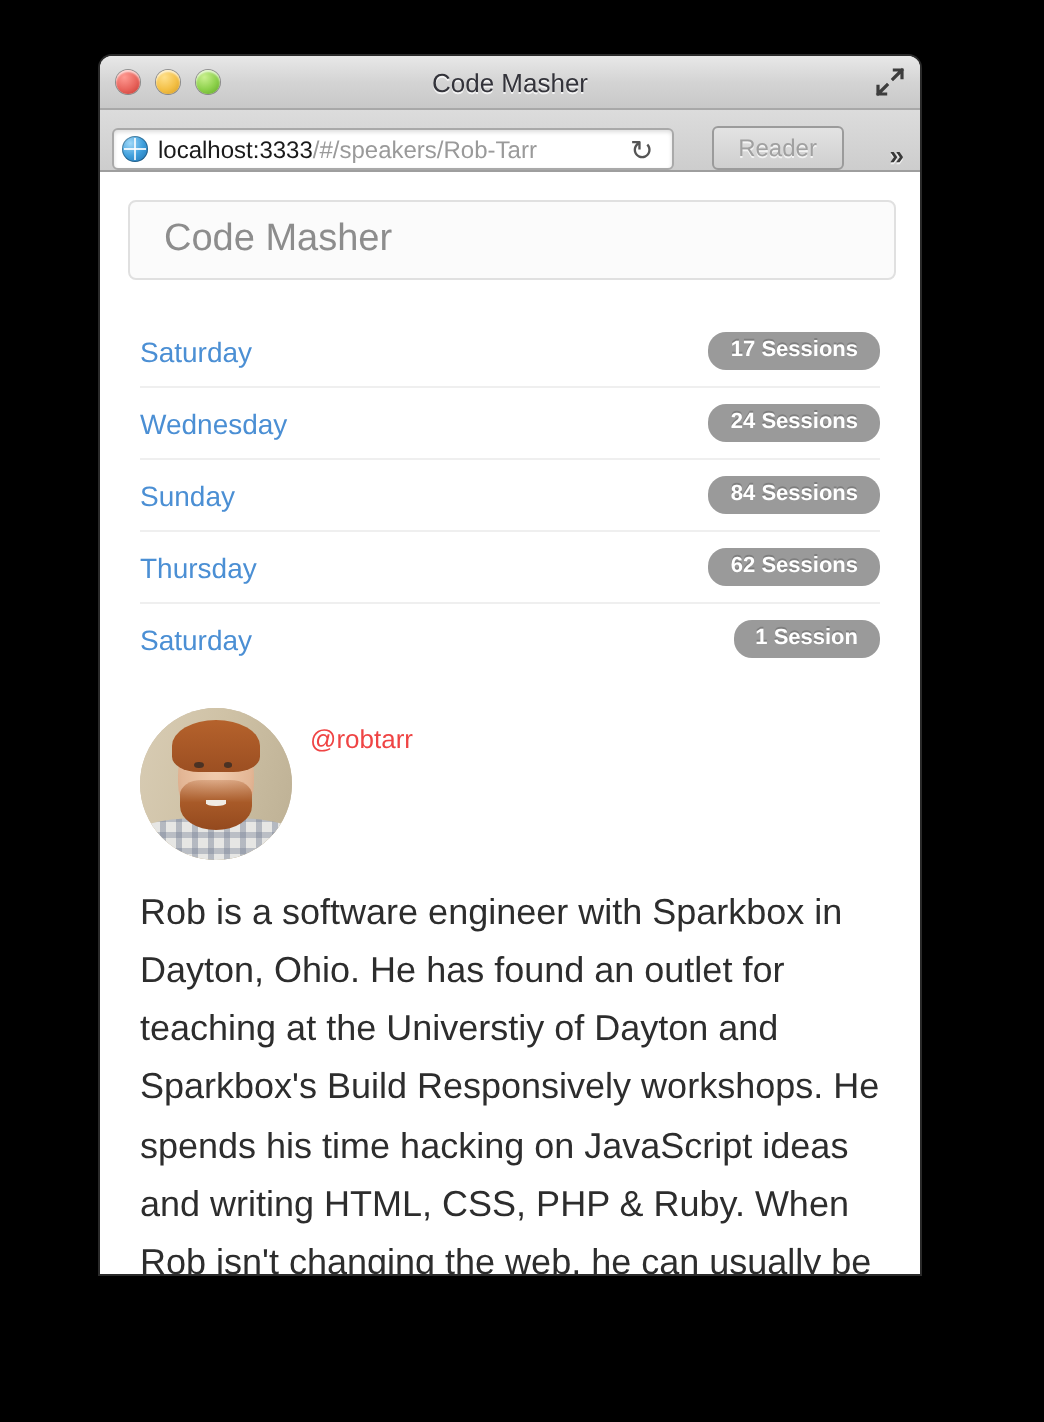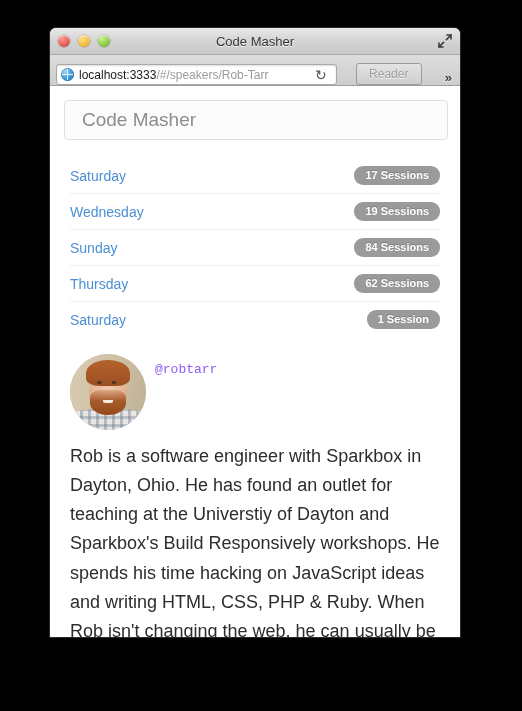--- a/index.html
+++ b/index.html
@@ -381,7 +381,7 @@
       </div>
       <div class="day-row">
         <span class="day-name">Wednesday</span>
-        <span class="badge">19 Sessions</span>
+        <span class="badge">24 Sessions</span>
       </div>
       <div class="day-row">
         <span class="day-name">Sunday</span>

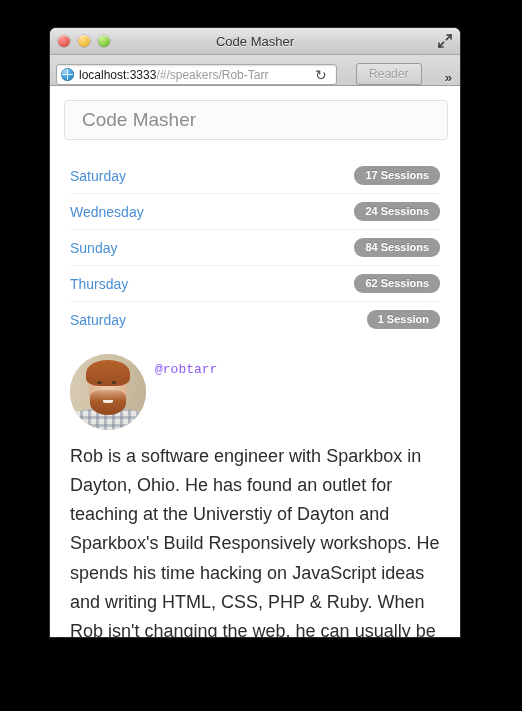--- a/index.html
+++ b/index.html
@@ -306,9 +306,8 @@
   }
   .speaker-handle {
     font-size: 13px;
-    color: #8b5cf6;
+    color: #ef4444;
     margin-top: 5px;
-    font-family: Liberation Mono, monospace;
   }
 
   .bio {

